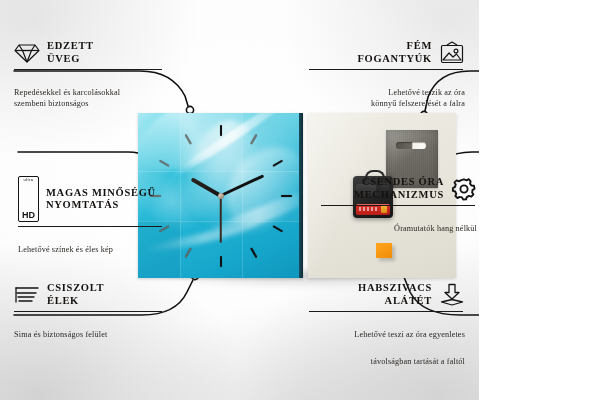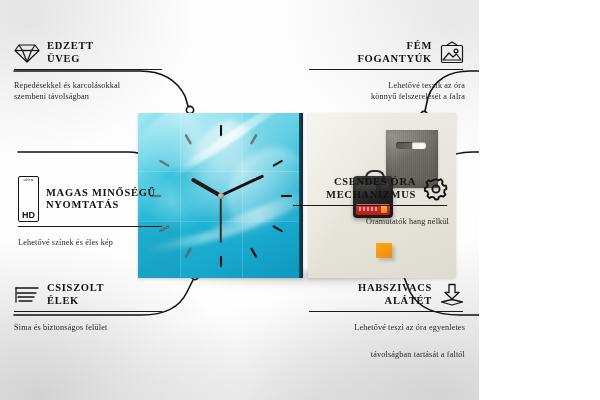--- a/index.html
+++ b/index.html
@@ -125,7 +125,7 @@
   .co-title .txt{font-size:10.5px;line-height:12.5px;letter-spacing:.7px;color:#14110f;
     text-transform:uppercase;font-weight:700;}
   .co-rule{height:1px;background:#1a1a1a;margin-top:4px;}
-  .co-desc{font-size:8.2px;line-height:10.5px;color:#2a2622;margin-top:11px;letter-spacing:.15px;}
+  .co-desc{font-size:8.2px;line-height:10.5px;color:#2a2622;margin-top:18px;letter-spacing:.15px;}
   .left .co-title{justify-content:flex-start;}
   .right .co-title{justify-content:flex-start;}
   .right .co-desc,.right .co-title .txt{text-align:right;}

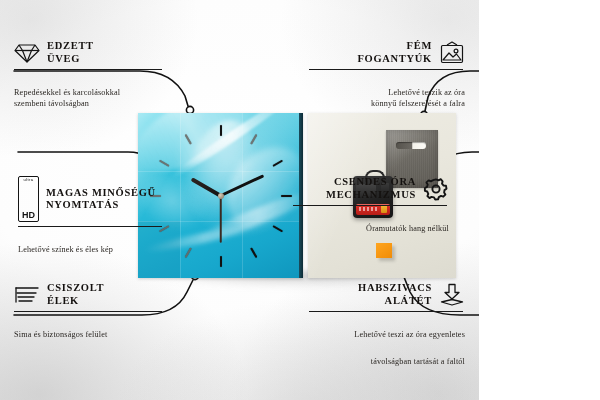--- a/index.html
+++ b/index.html
@@ -270,7 +270,7 @@
     </div>
     <div class="co-rule" style="width:148px"></div>
     <div class="co-desc">Repedésekkel és karcolásokkal</div>
-    <div class="co-desc" style="margin-top:0">szembeni távolságban</div>
+    <div class="co-desc" style="margin-top:0">szembeni biztonságos</div>
   </div>
 
   <div class="callout left" style="left:18px;top:176px;width:146px;">

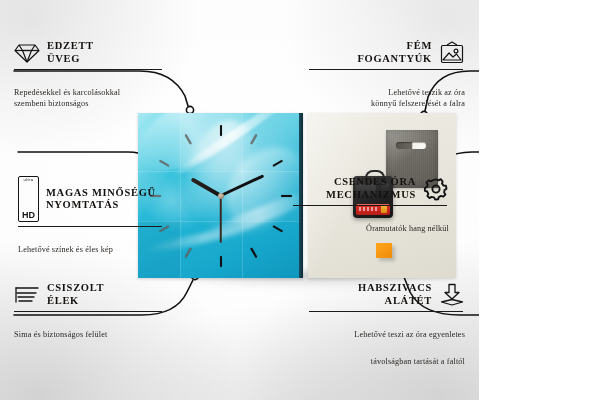--- a/index.html
+++ b/index.html
@@ -328,7 +328,7 @@
     <div class="co-desc" style="margin-top:0">könnyű felszerelését a falra</div>
   </div>
 
-  <div class="callout right" style="right:30px;top:176px;width:156px;">
+  <div class="callout right" style="right:2px;top:176px;width:156px;">
     <div class="co-title">
       <div style="flex:1">
         <div class="txt">CSENDES ÓRA</div>

